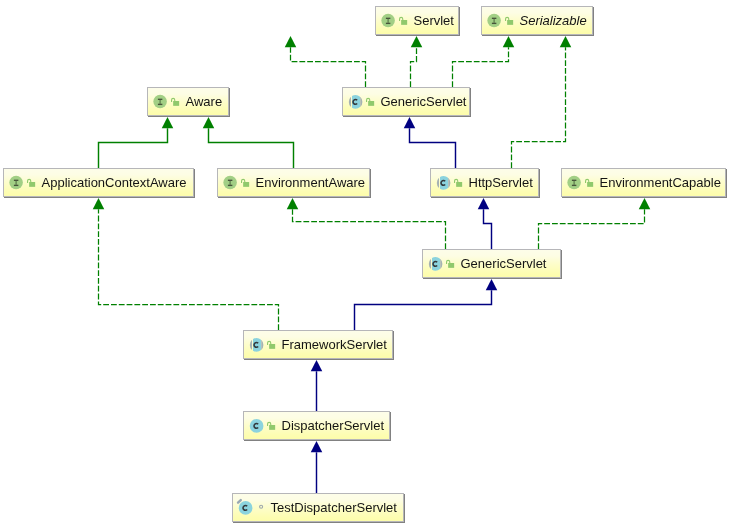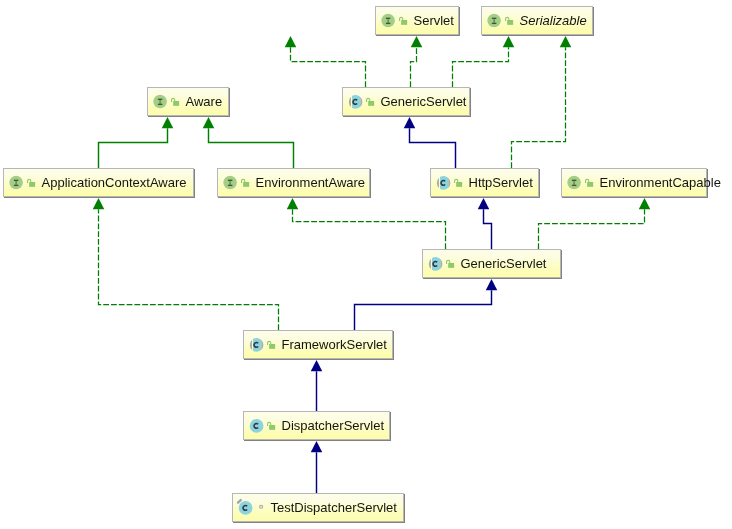--- a/index.html
+++ b/index.html
@@ -167,7 +167,7 @@
         </svg></span>
     <span class="lbl">HttpServlet</span>
   </div>
-    <div class="node" style="left: 561px; top: 168px; width: 146px;">
+    <div class="node" style="left: 561px; top: 168px; width: 165px;">
     <span class="kind"><svg viewBox="0 0 23 28" width="23" height="28">
           <circle cx="12.10" cy="14.5" r="6.75" fill="#a2cf85"></circle>
           <rect x="9.90" y="11.65" width="4.45" height="1.35" fill="#47543a"></rect>

